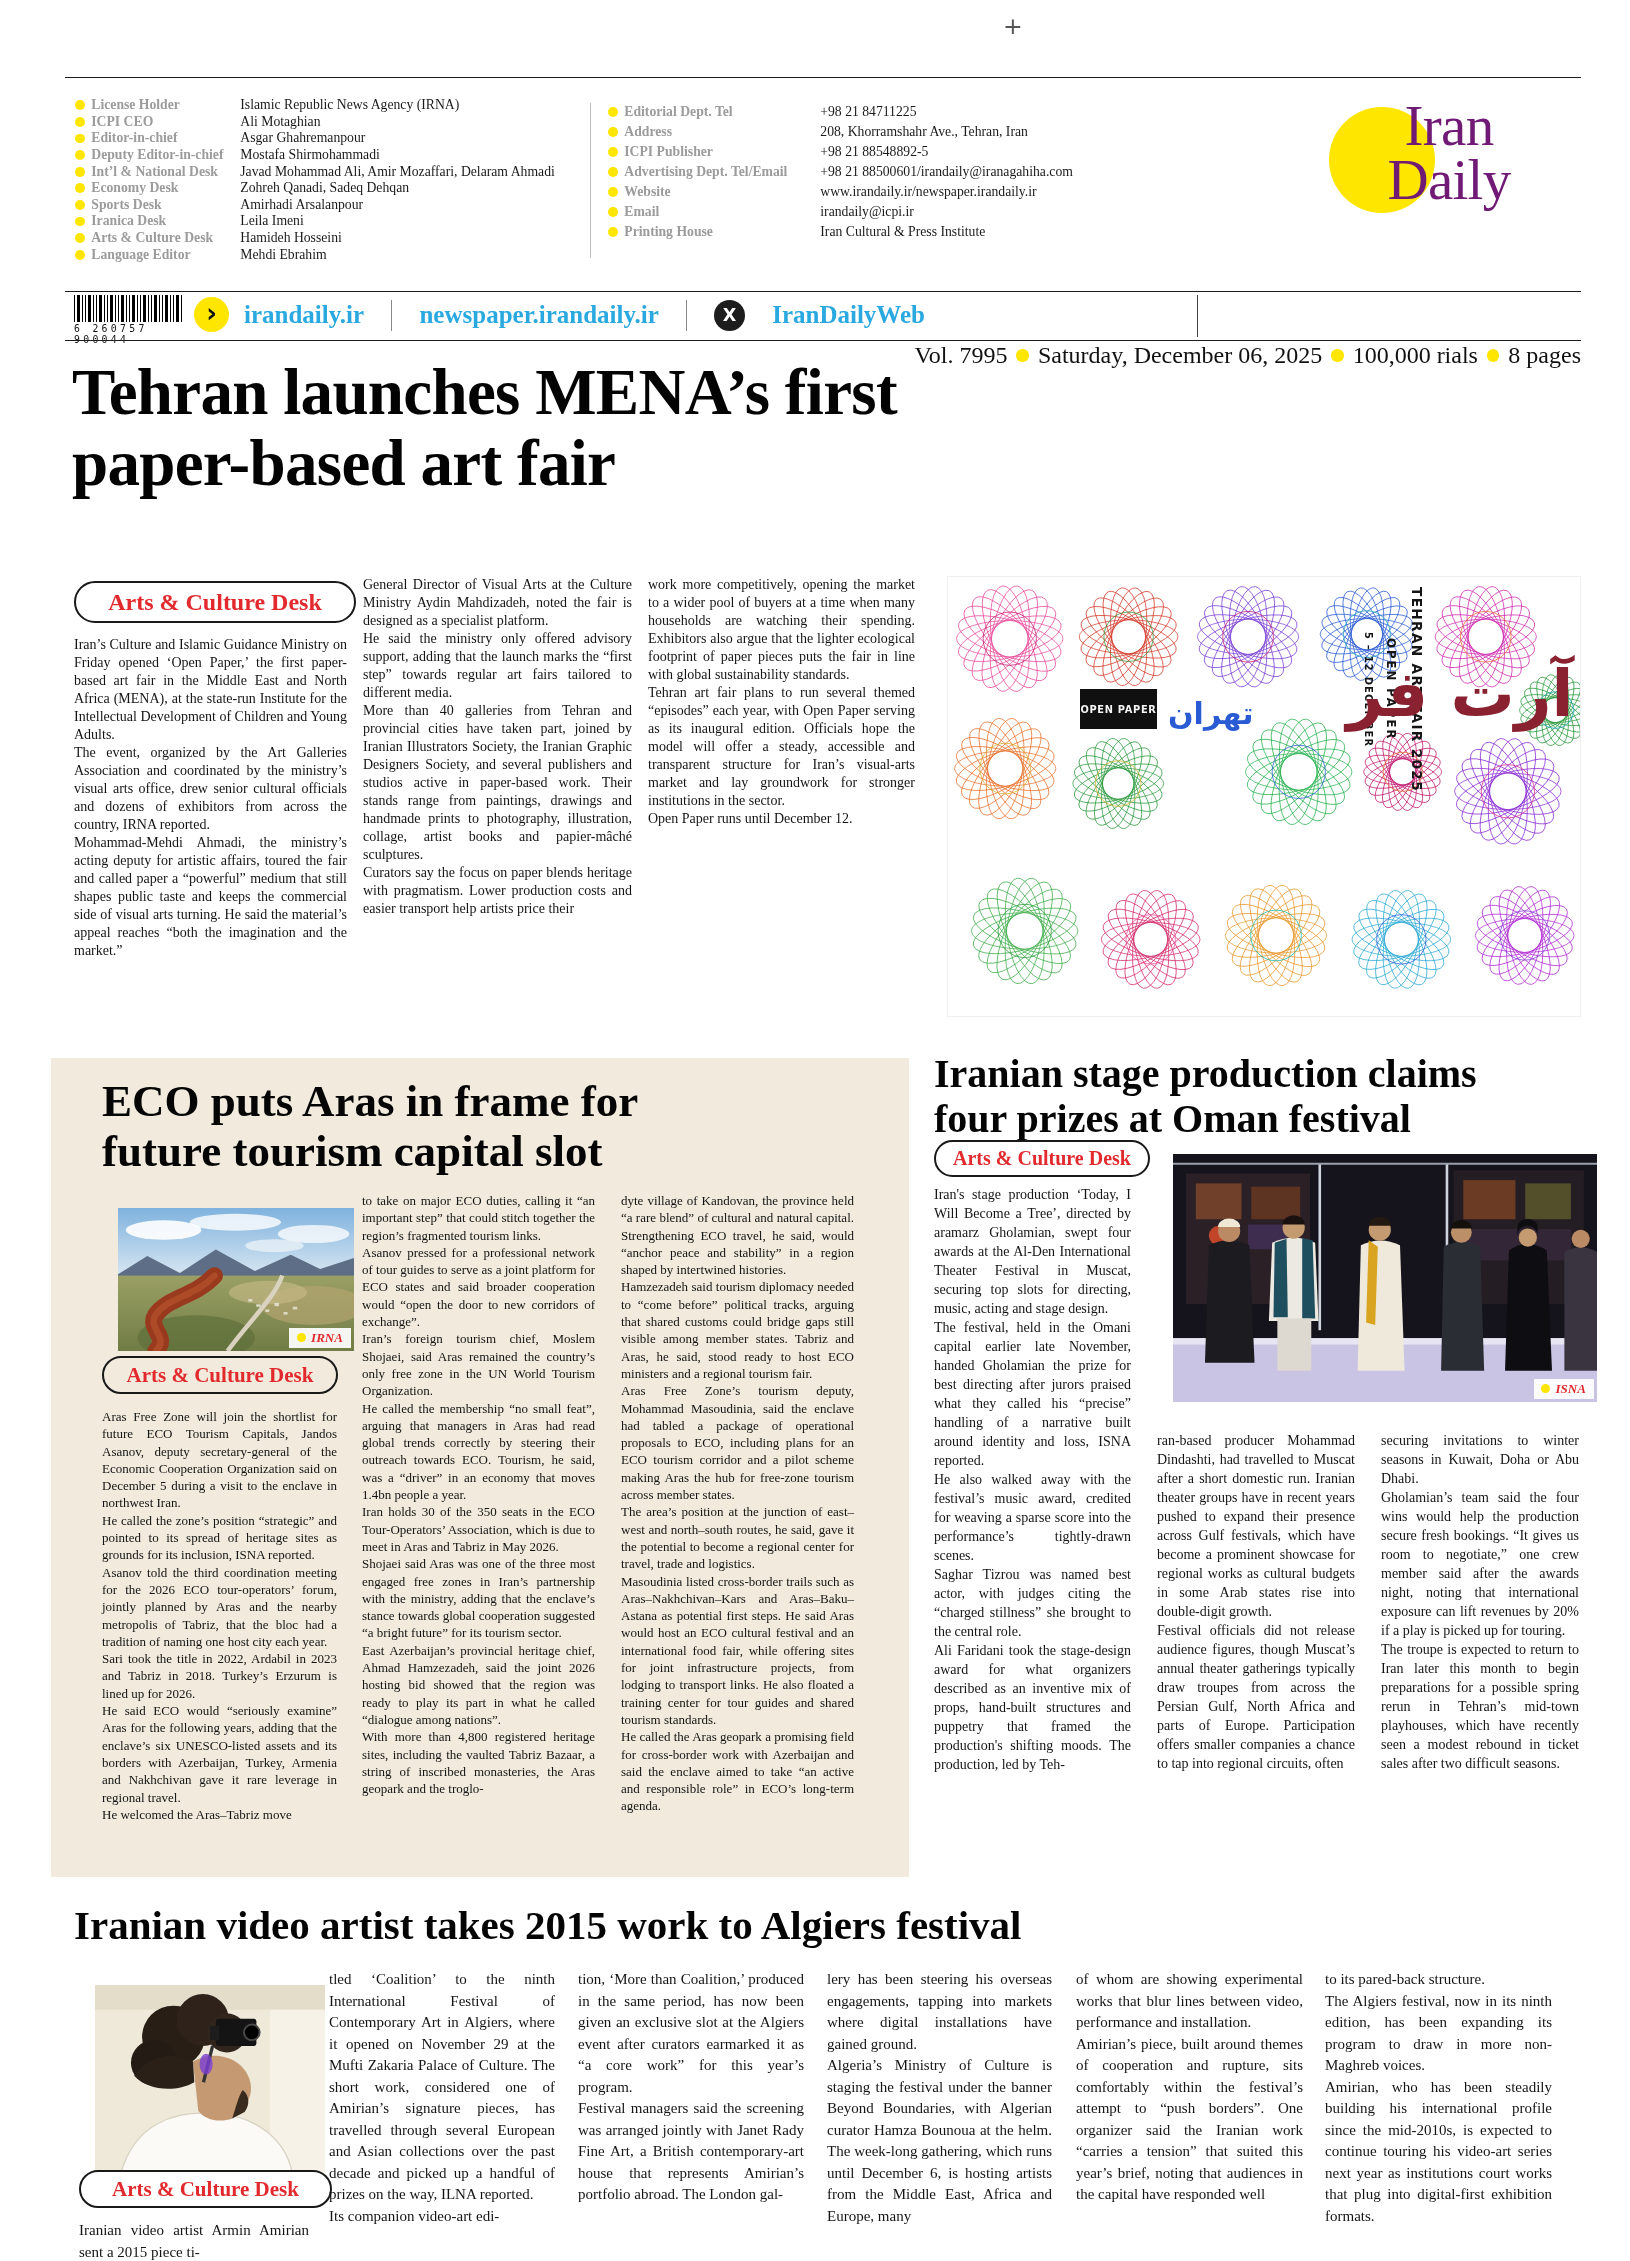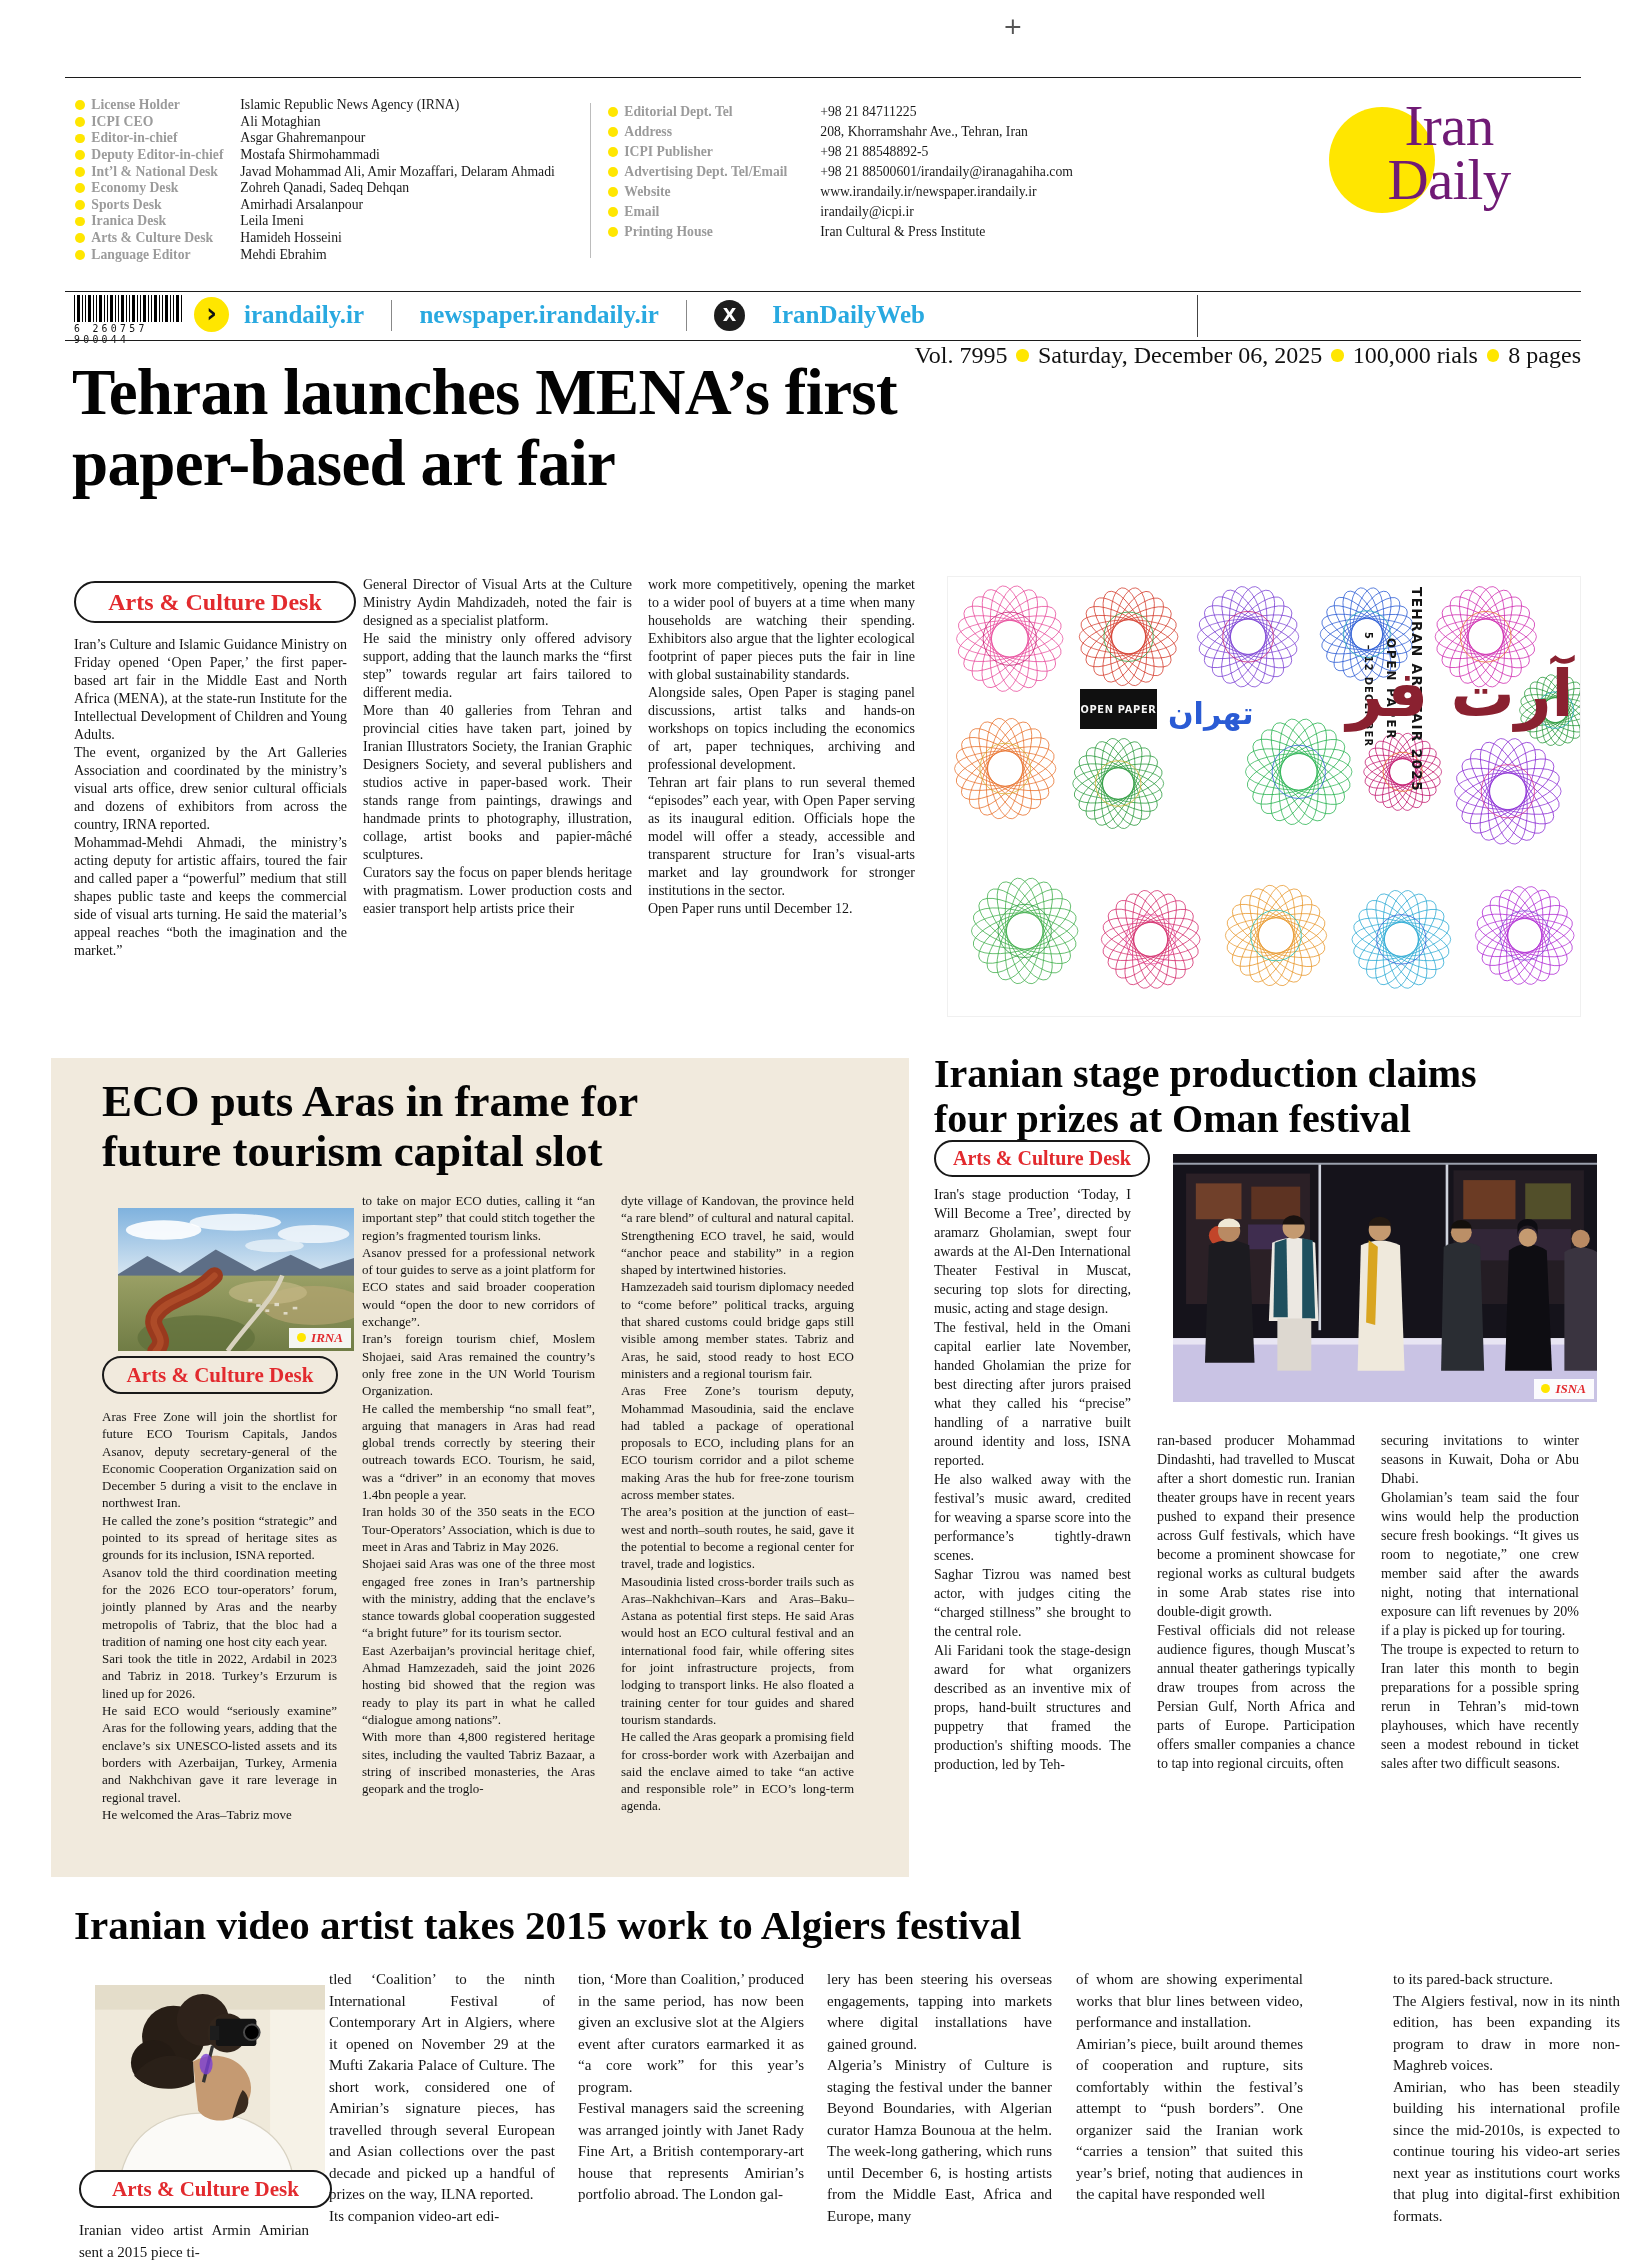--- a/index.html
+++ b/index.html
@@ -269,7 +269,6 @@
     </div>
   <div class="body-col af-col af-col3">
       <p>work more competitively, opening the market to a wider pool of buyers at a time when many households are watching their spending. Exhibitors also argue that the lighter ecological footprint of paper pieces puts the fair in line with global sustainability standards.</p>
-      <p>Alongside sales, Open Paper is staging panel discussions, artist talks and hands-on workshops on topics including the economics of art, paper techniques, archiving and professional development.</p>
       <p>Tehran art fair plans to run several themed “episodes” each year, with Open Paper serving as its inaugural edition. Officials hope the model will offer a steady, accessible and transparent structure for Iran’s visual-arts market and lay groundwork for stronger institutions in the sector.</p>
       <p>Open Paper runs until December 12.</p>
     </div>

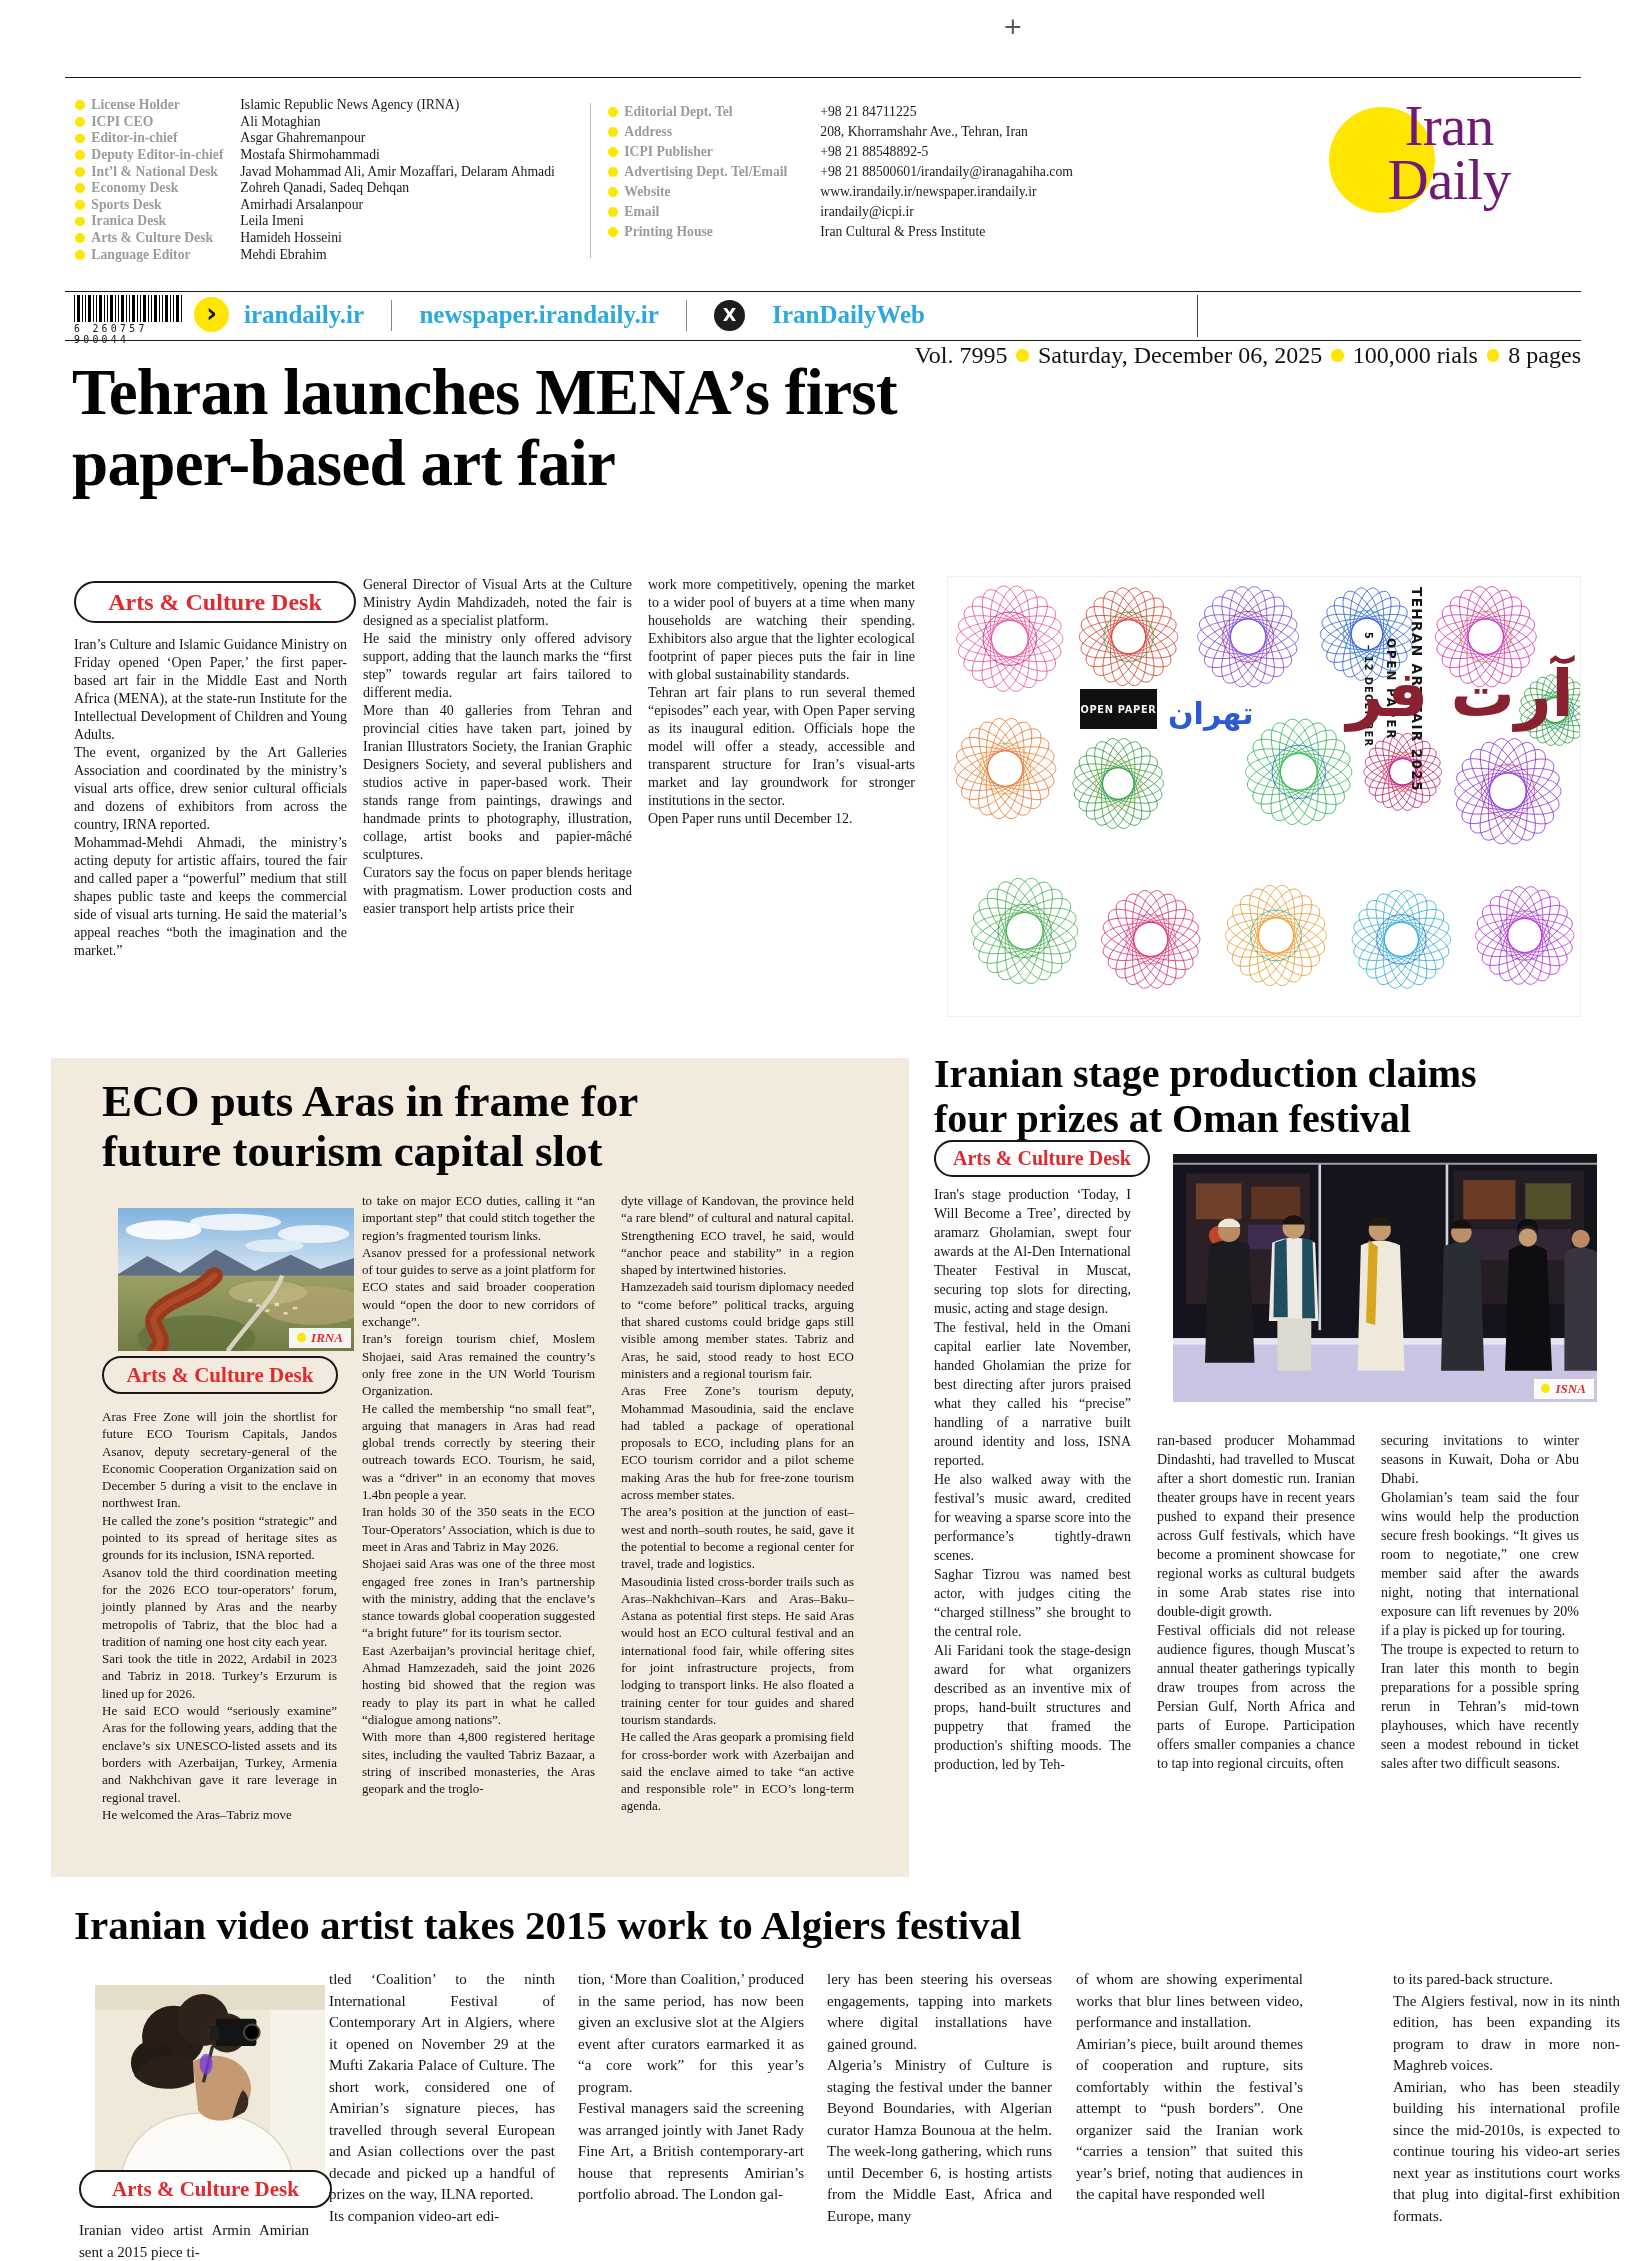--- a/index.html
+++ b/index.html
@@ -113,7 +113,7 @@
   .alg-col3{left:578px;top:1969px;width:226px;}
   .alg-col4{left:827px;top:1969px;width:225px;}
   .alg-col5{left:1076px;top:1969px;width:227px;}
-  .alg-col6{left:1393px;top:1969px;width:227px;}
+  .alg-col6{left:1325px;top:1969px;width:227px;}
 </style>
 </head>
 <body>

